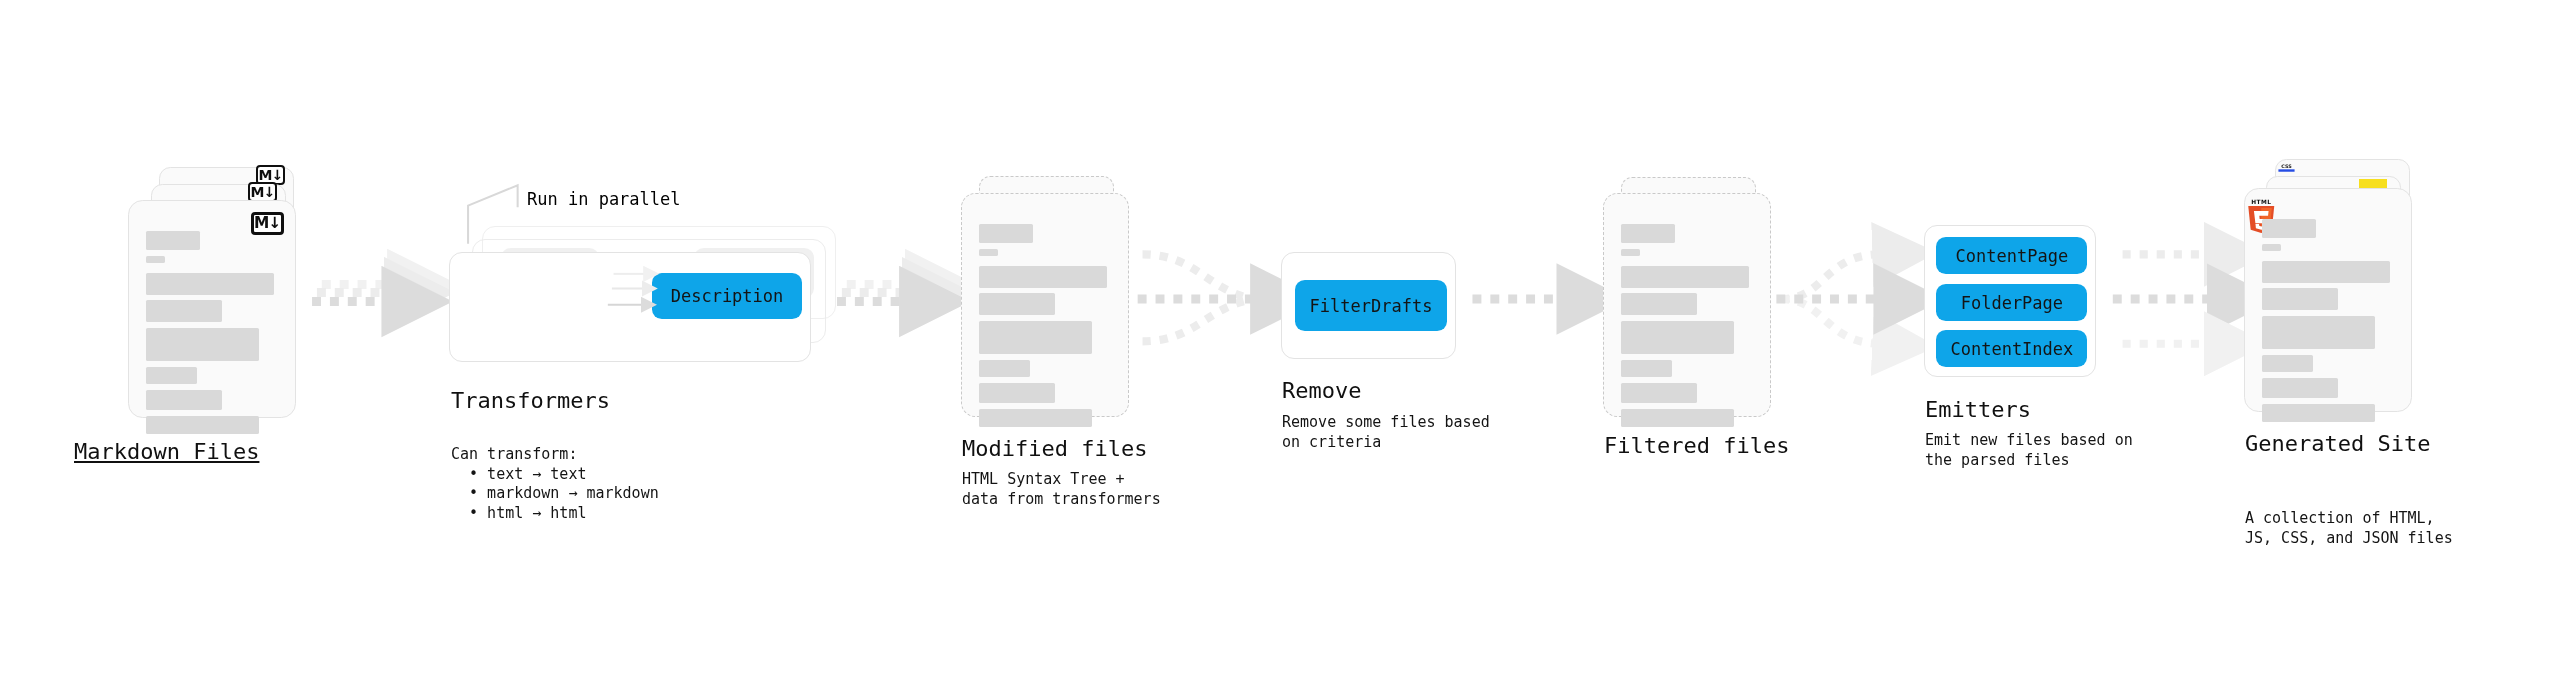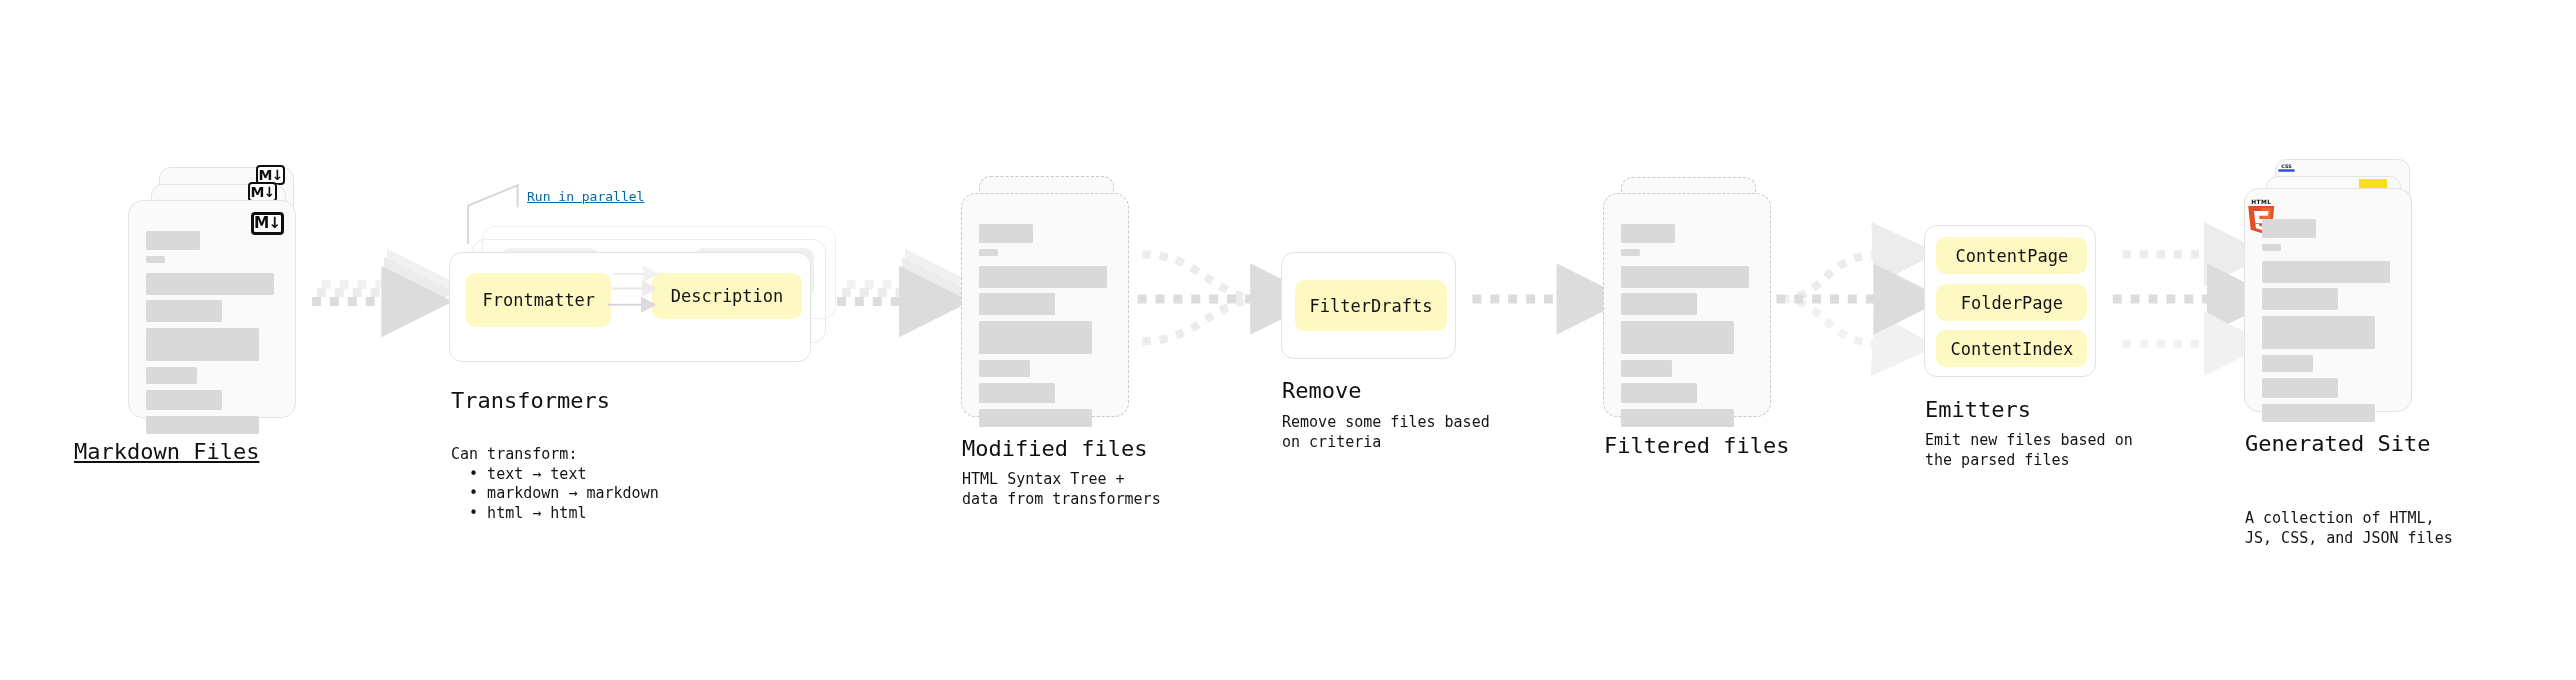--- a/index.html
+++ b/index.html
@@ -70,7 +70,7 @@
   }
   .ghost-label{
     position:absolute;white-space:nowrap;
-    font-size:13px;color:#0369a1;text-decoration:underline;
+    font-size:17px;color:#000000;
   }
 
   svg{position:absolute;left:0;top:0;overflow:visible;}

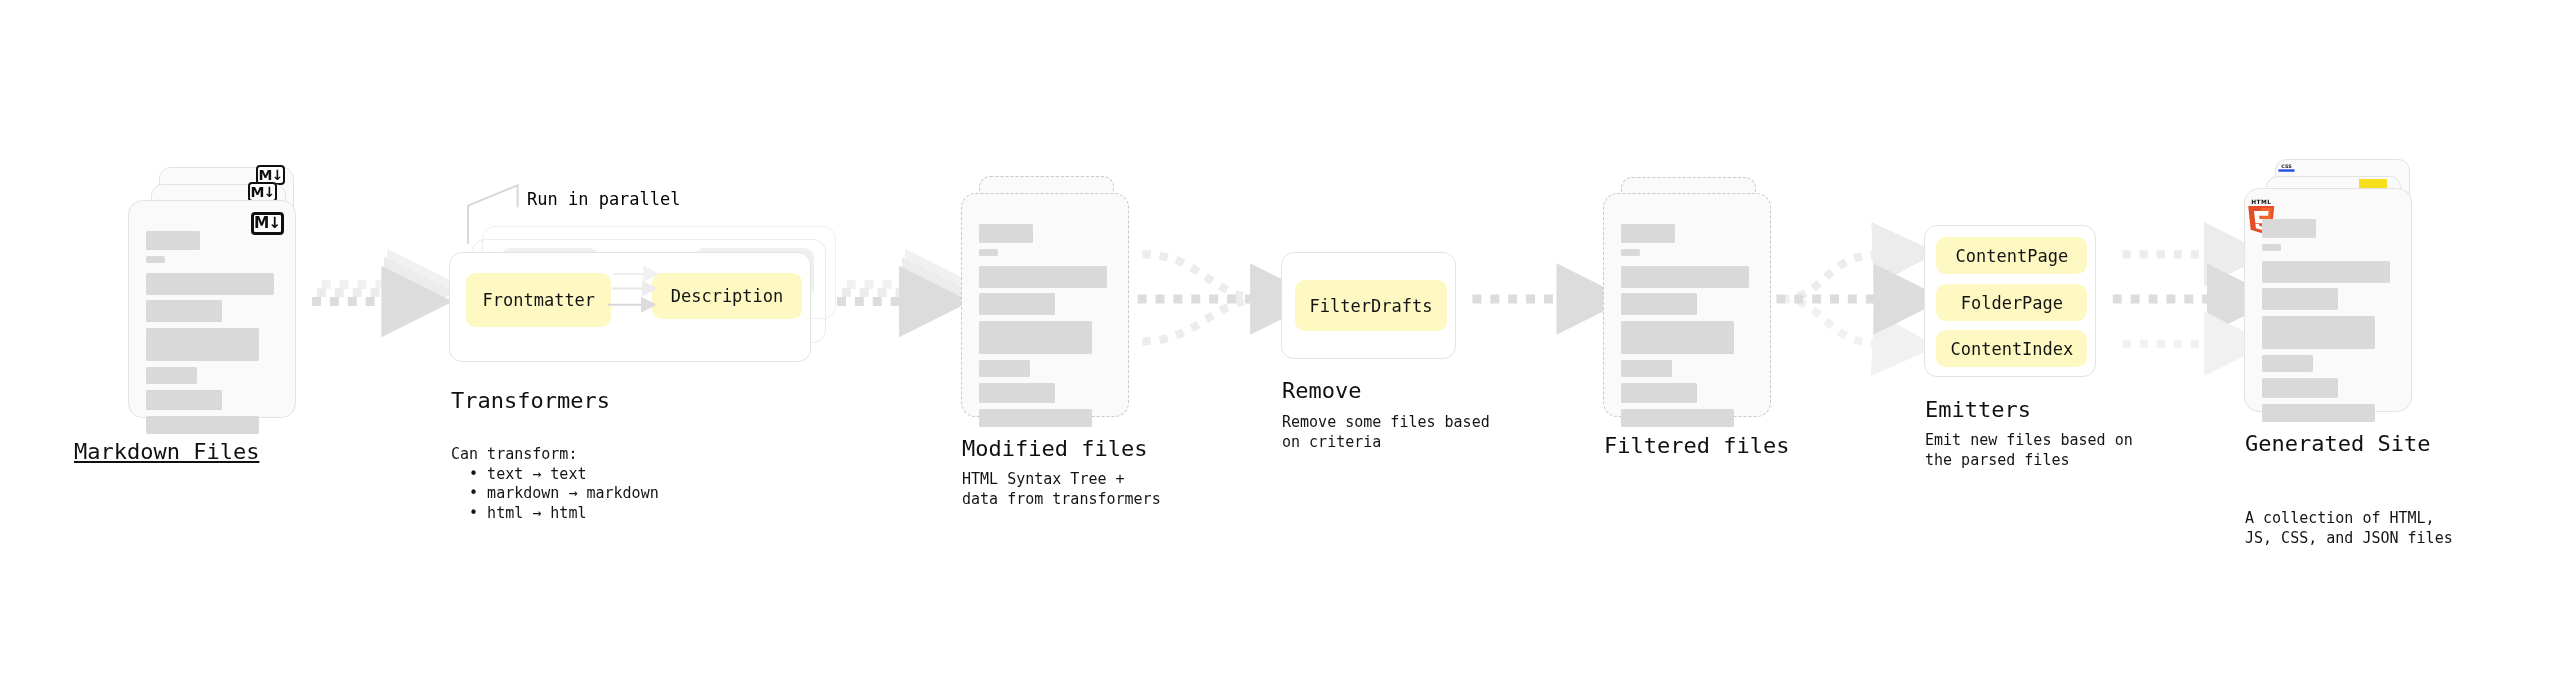--- a/index.html
+++ b/index.html
@@ -52,7 +52,7 @@
 
   .pill{
     position:absolute;box-sizing:border-box;
-    background:#fef9c3;border-radius:9.8px;
+    background:#0ea5e9;border-radius:9.8px;
     display:flex;align-items:center;justify-content:center;
     font-size:17px;color:#141414;white-space:nowrap;
   }

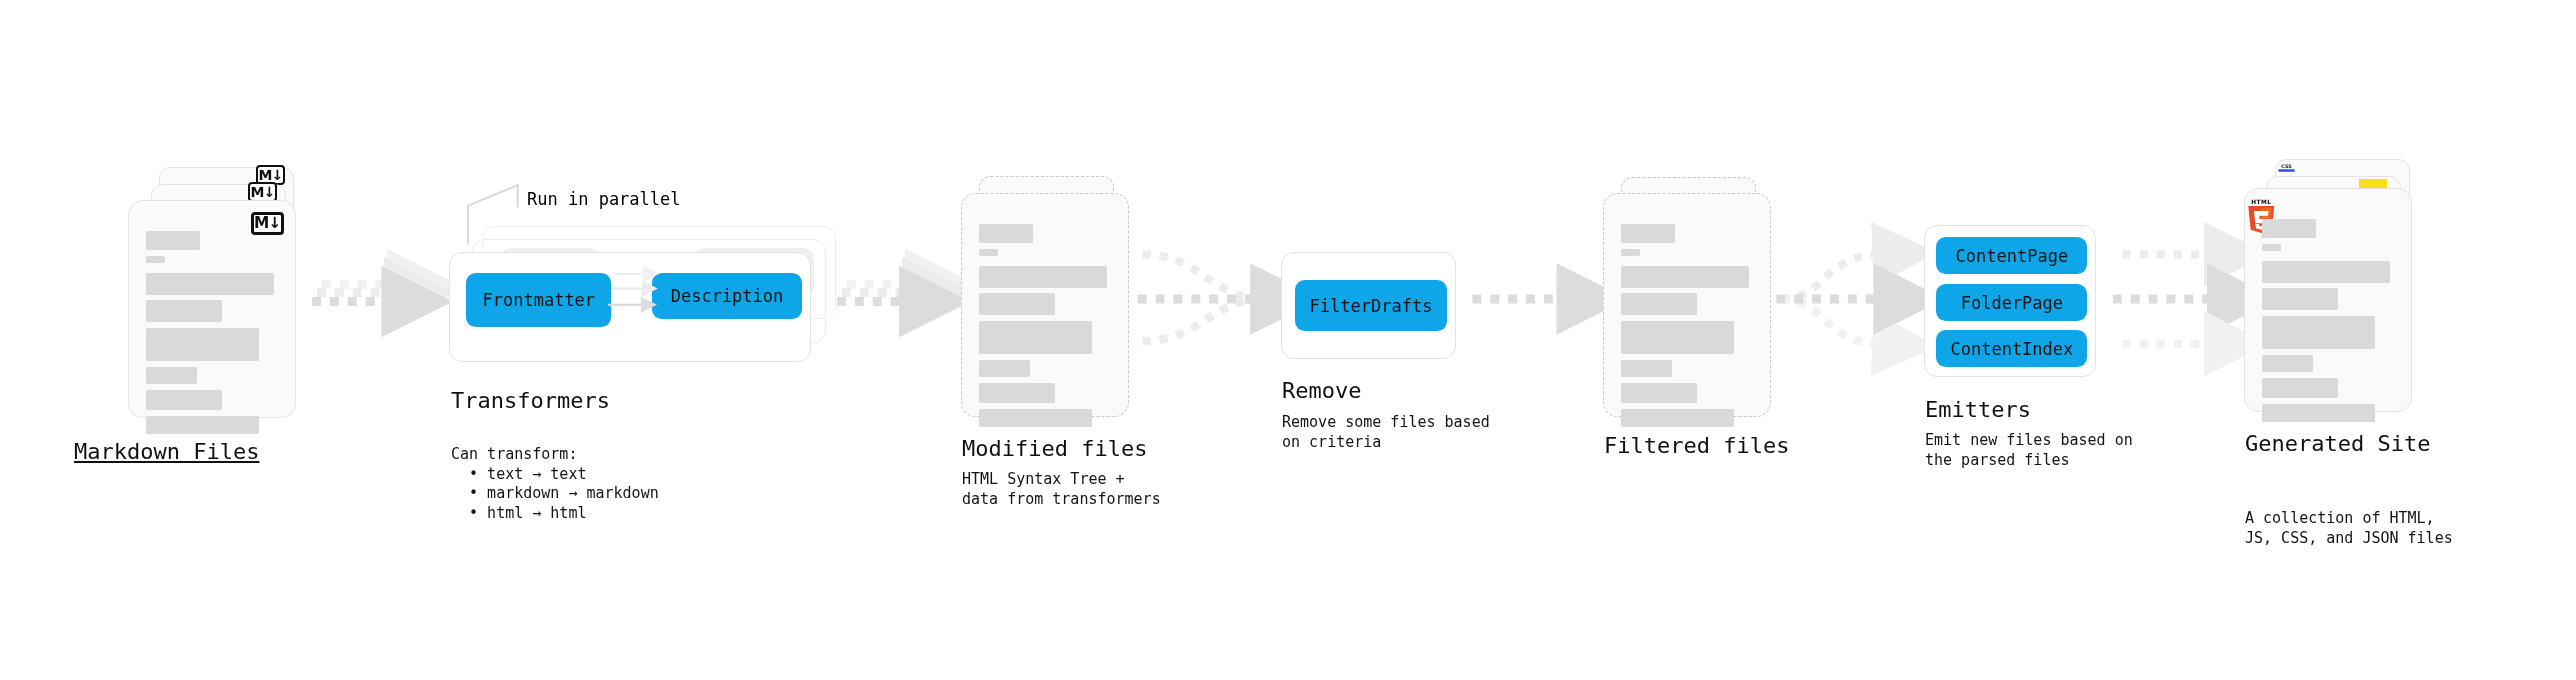--- a/index.html
+++ b/index.html
@@ -172,7 +172,6 @@
     </div>
 
     <div class="box" style="left:449px;top:252px;width:362px;height:110px;">
-      <div class="pill" style="left:16.3px;top:20.3px;width:145px;height:54px;">Frontmatter</div>
       <div class="pill" style="left:202px;top:20.3px;width:150px;height:46px;">Description</div>
     </div>
 

